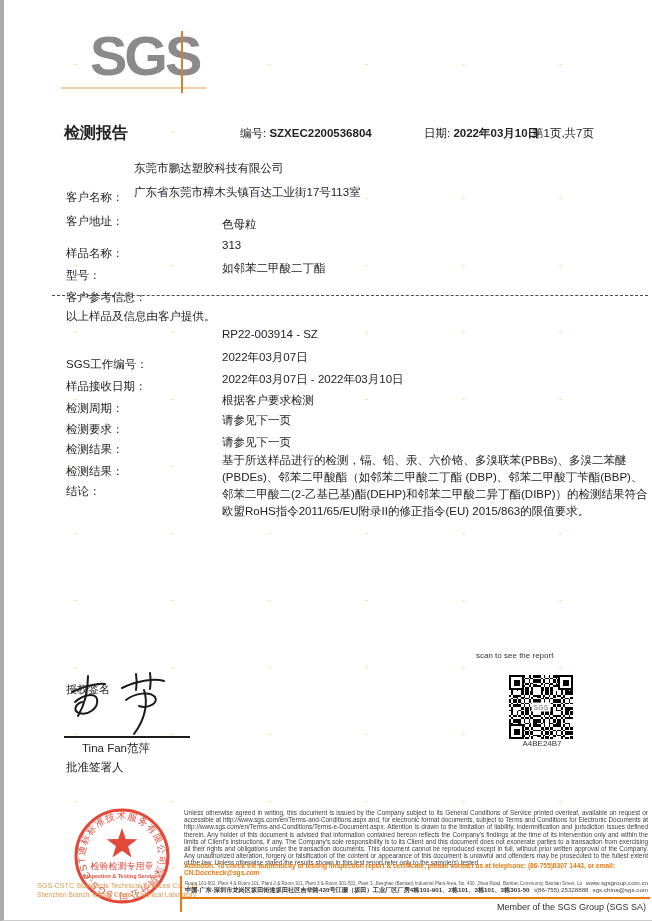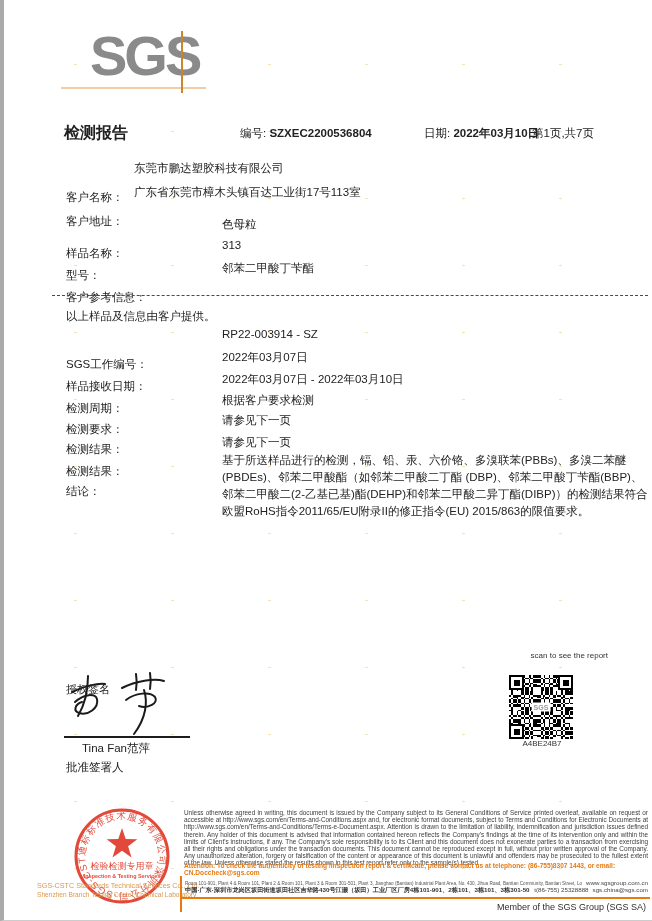--- a/index.html
+++ b/index.html
@@ -112,7 +112,7 @@
   </div>
   <div class="row" style="top:261px">
     <span class="lbl">客户参考信息：</span>
-    <span class="val218">邻苯二甲酸丁苄酯</span>
+    <span class="val218">如邻苯二甲酸二丁酯</span>
   </div>
   <div class="row" style="top:280px">
     <span class="lbl">以上样品及信息由客户提供。</span>

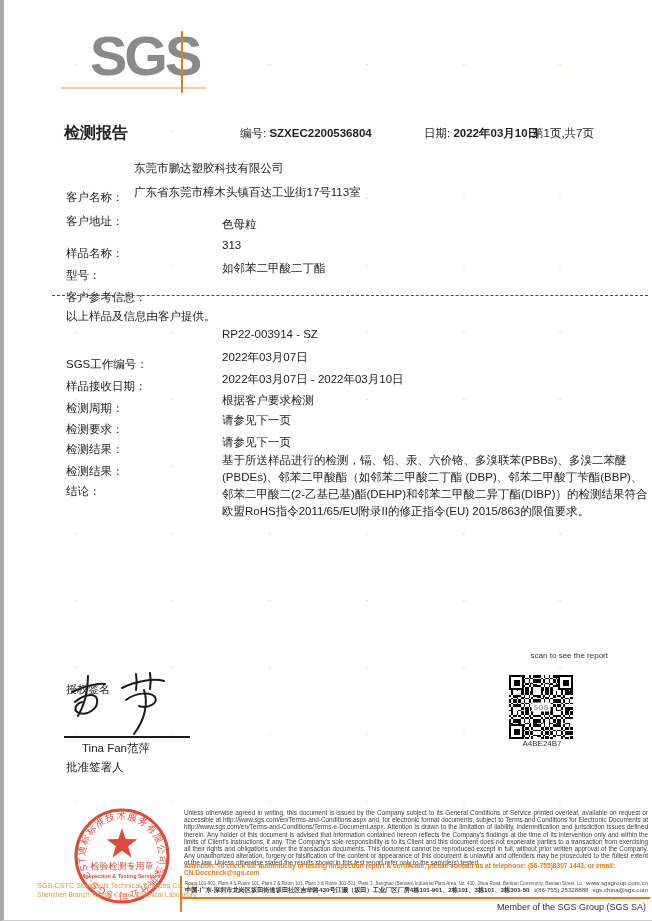--- a/index.html
+++ b/index.html
@@ -43,7 +43,7 @@
   .sig-role    { position:absolute; left:62px; top:760px; font-size:11.5px; }
 
   
-  .qr-caption { position:absolute; left:472px; top:651px; width:132px; text-align:right; font-size:8px; color:#333; }
+  .qr-caption { position:absolute; left:472px; top:651px; width:132px; text-align:left; font-size:8px; color:#333; }
   .qr { position:absolute; left:505px; top:675px; width:64px; height:64px;
     background:
       repeating-conic-gradient(#000 0 25%, #fff 0 50%),

